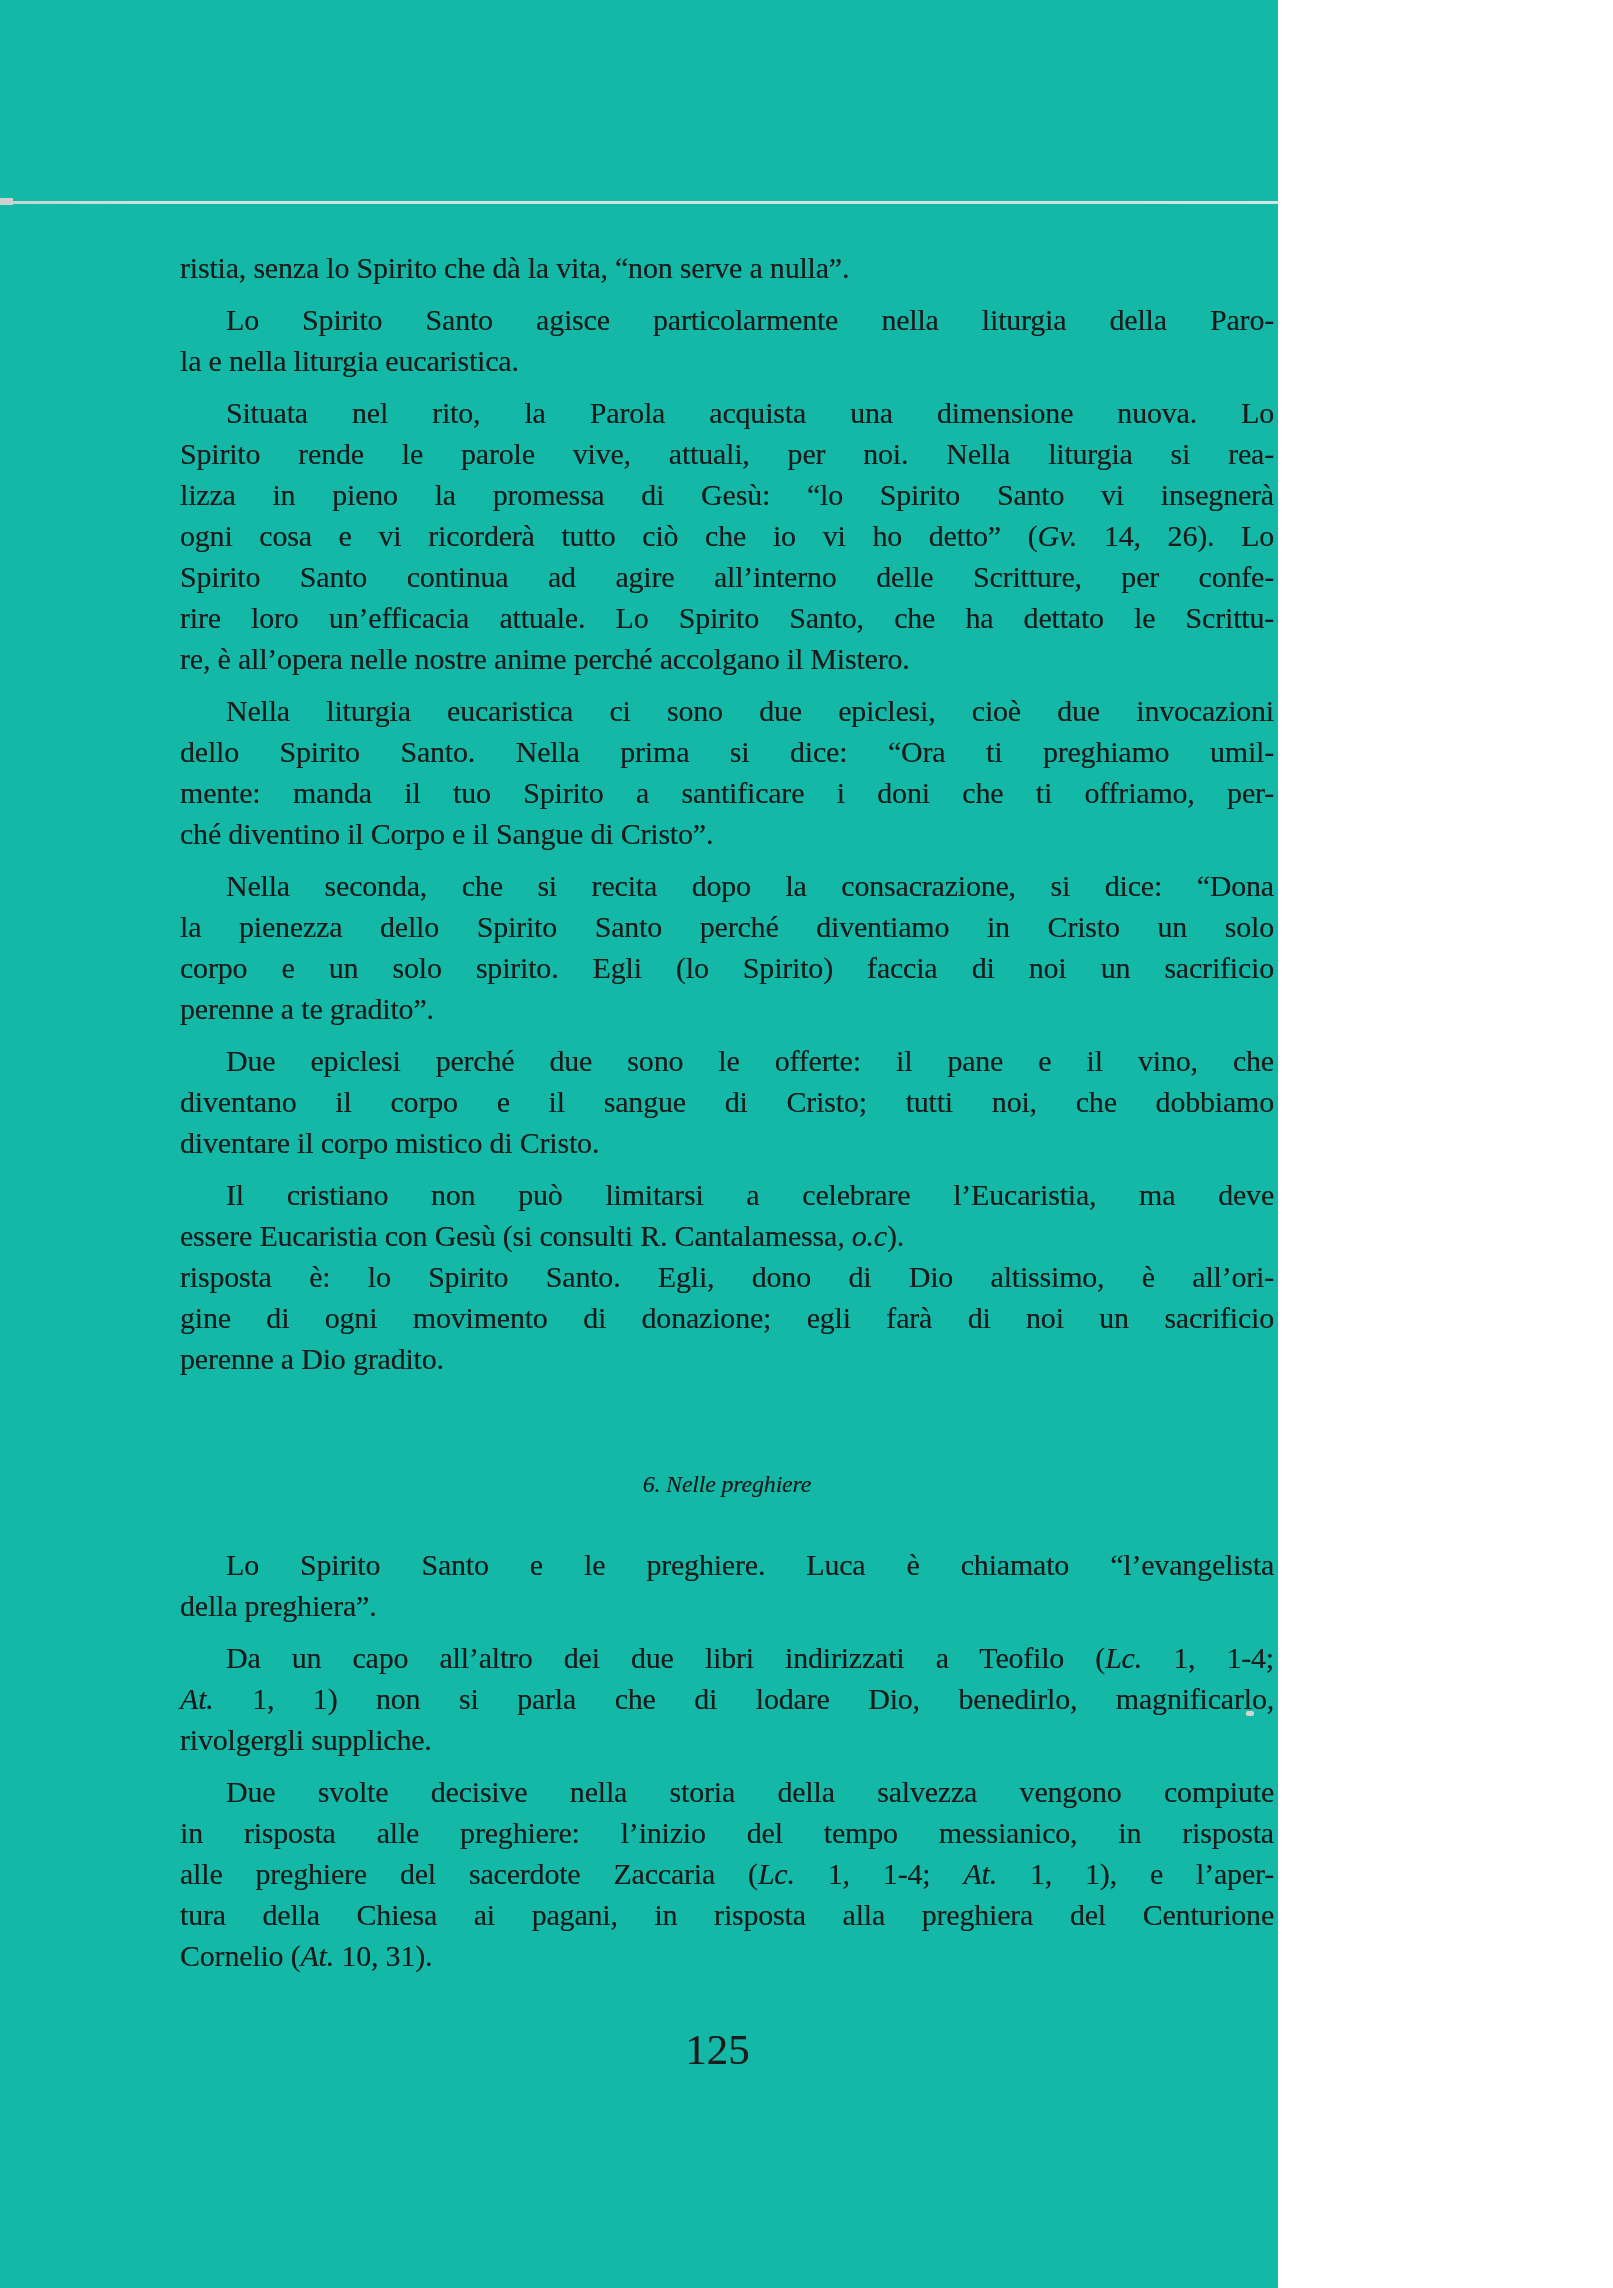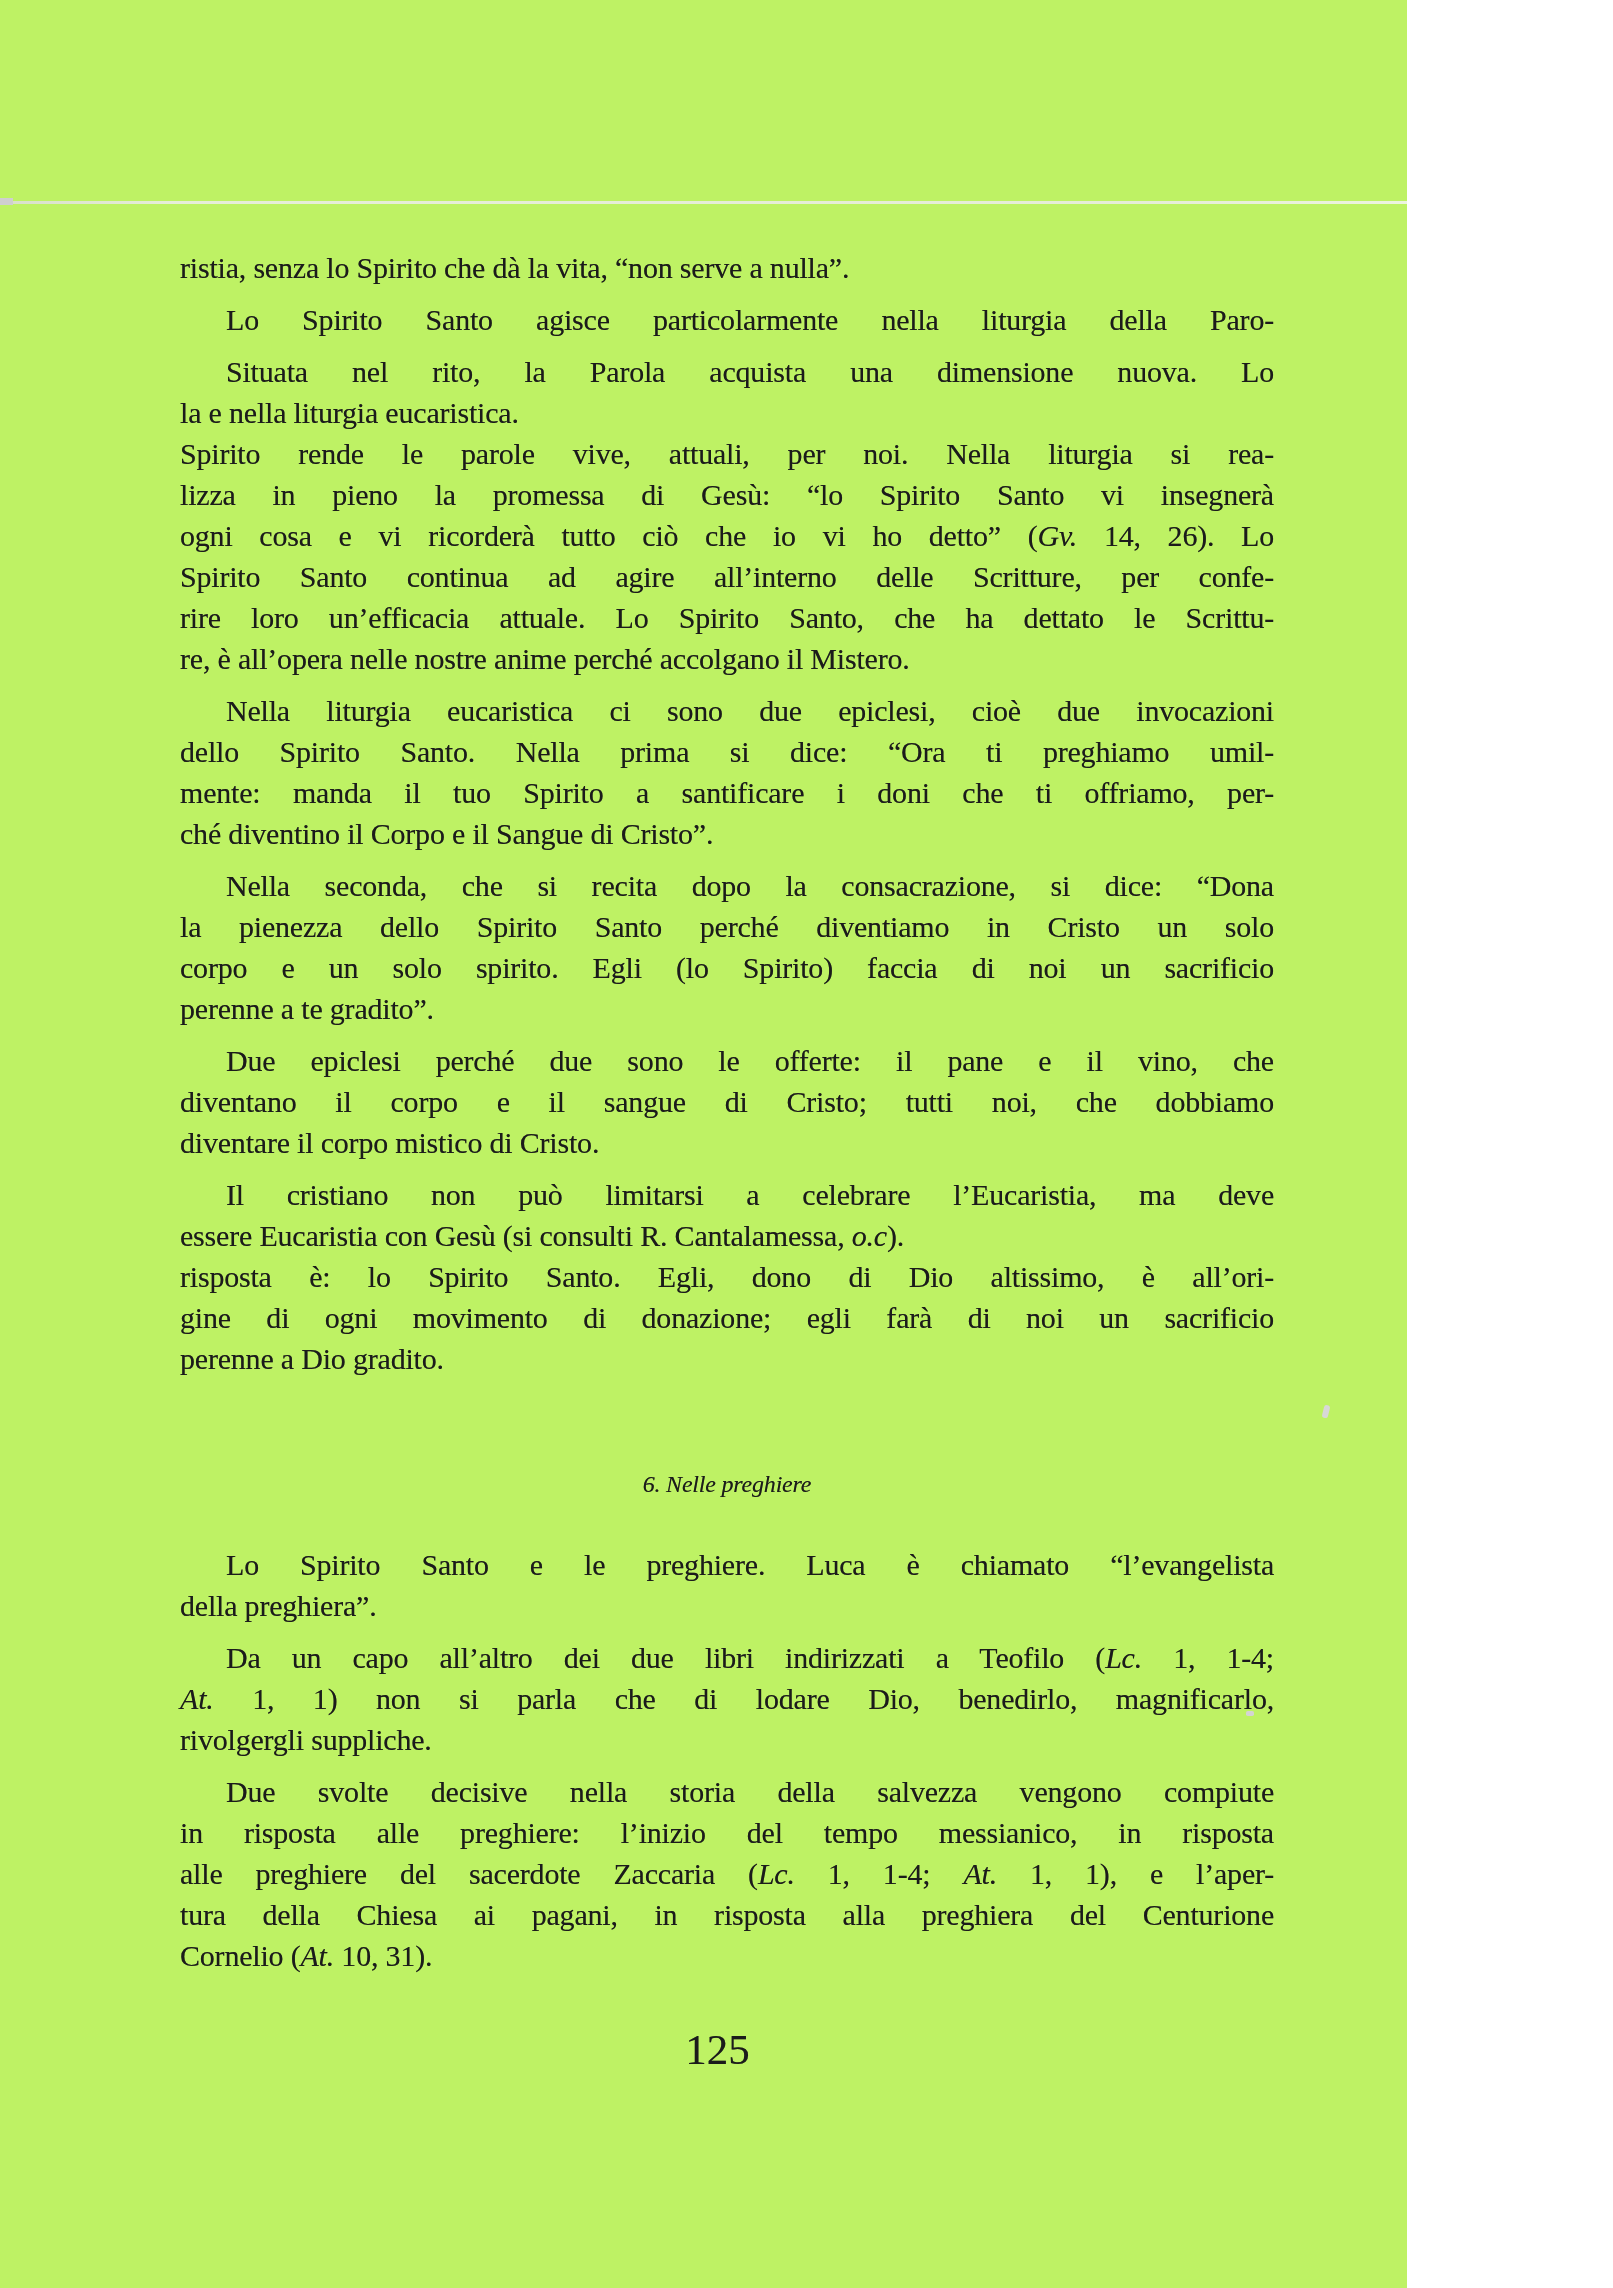--- a/index.html
+++ b/index.html
@@ -5,9 +5,9 @@
   html, body { margin: 0; padding: 0; }
   .page {
     position: relative;
-    width: 1407px;
+    width: 1278px;
     height: 2289px;
-    background: #bef264;
+    background: #14b8a6;
     font-family: "Liberation Serif", "DejaVu Serif", serif;
     color: #1b1b1b;
     overflow: hidden;

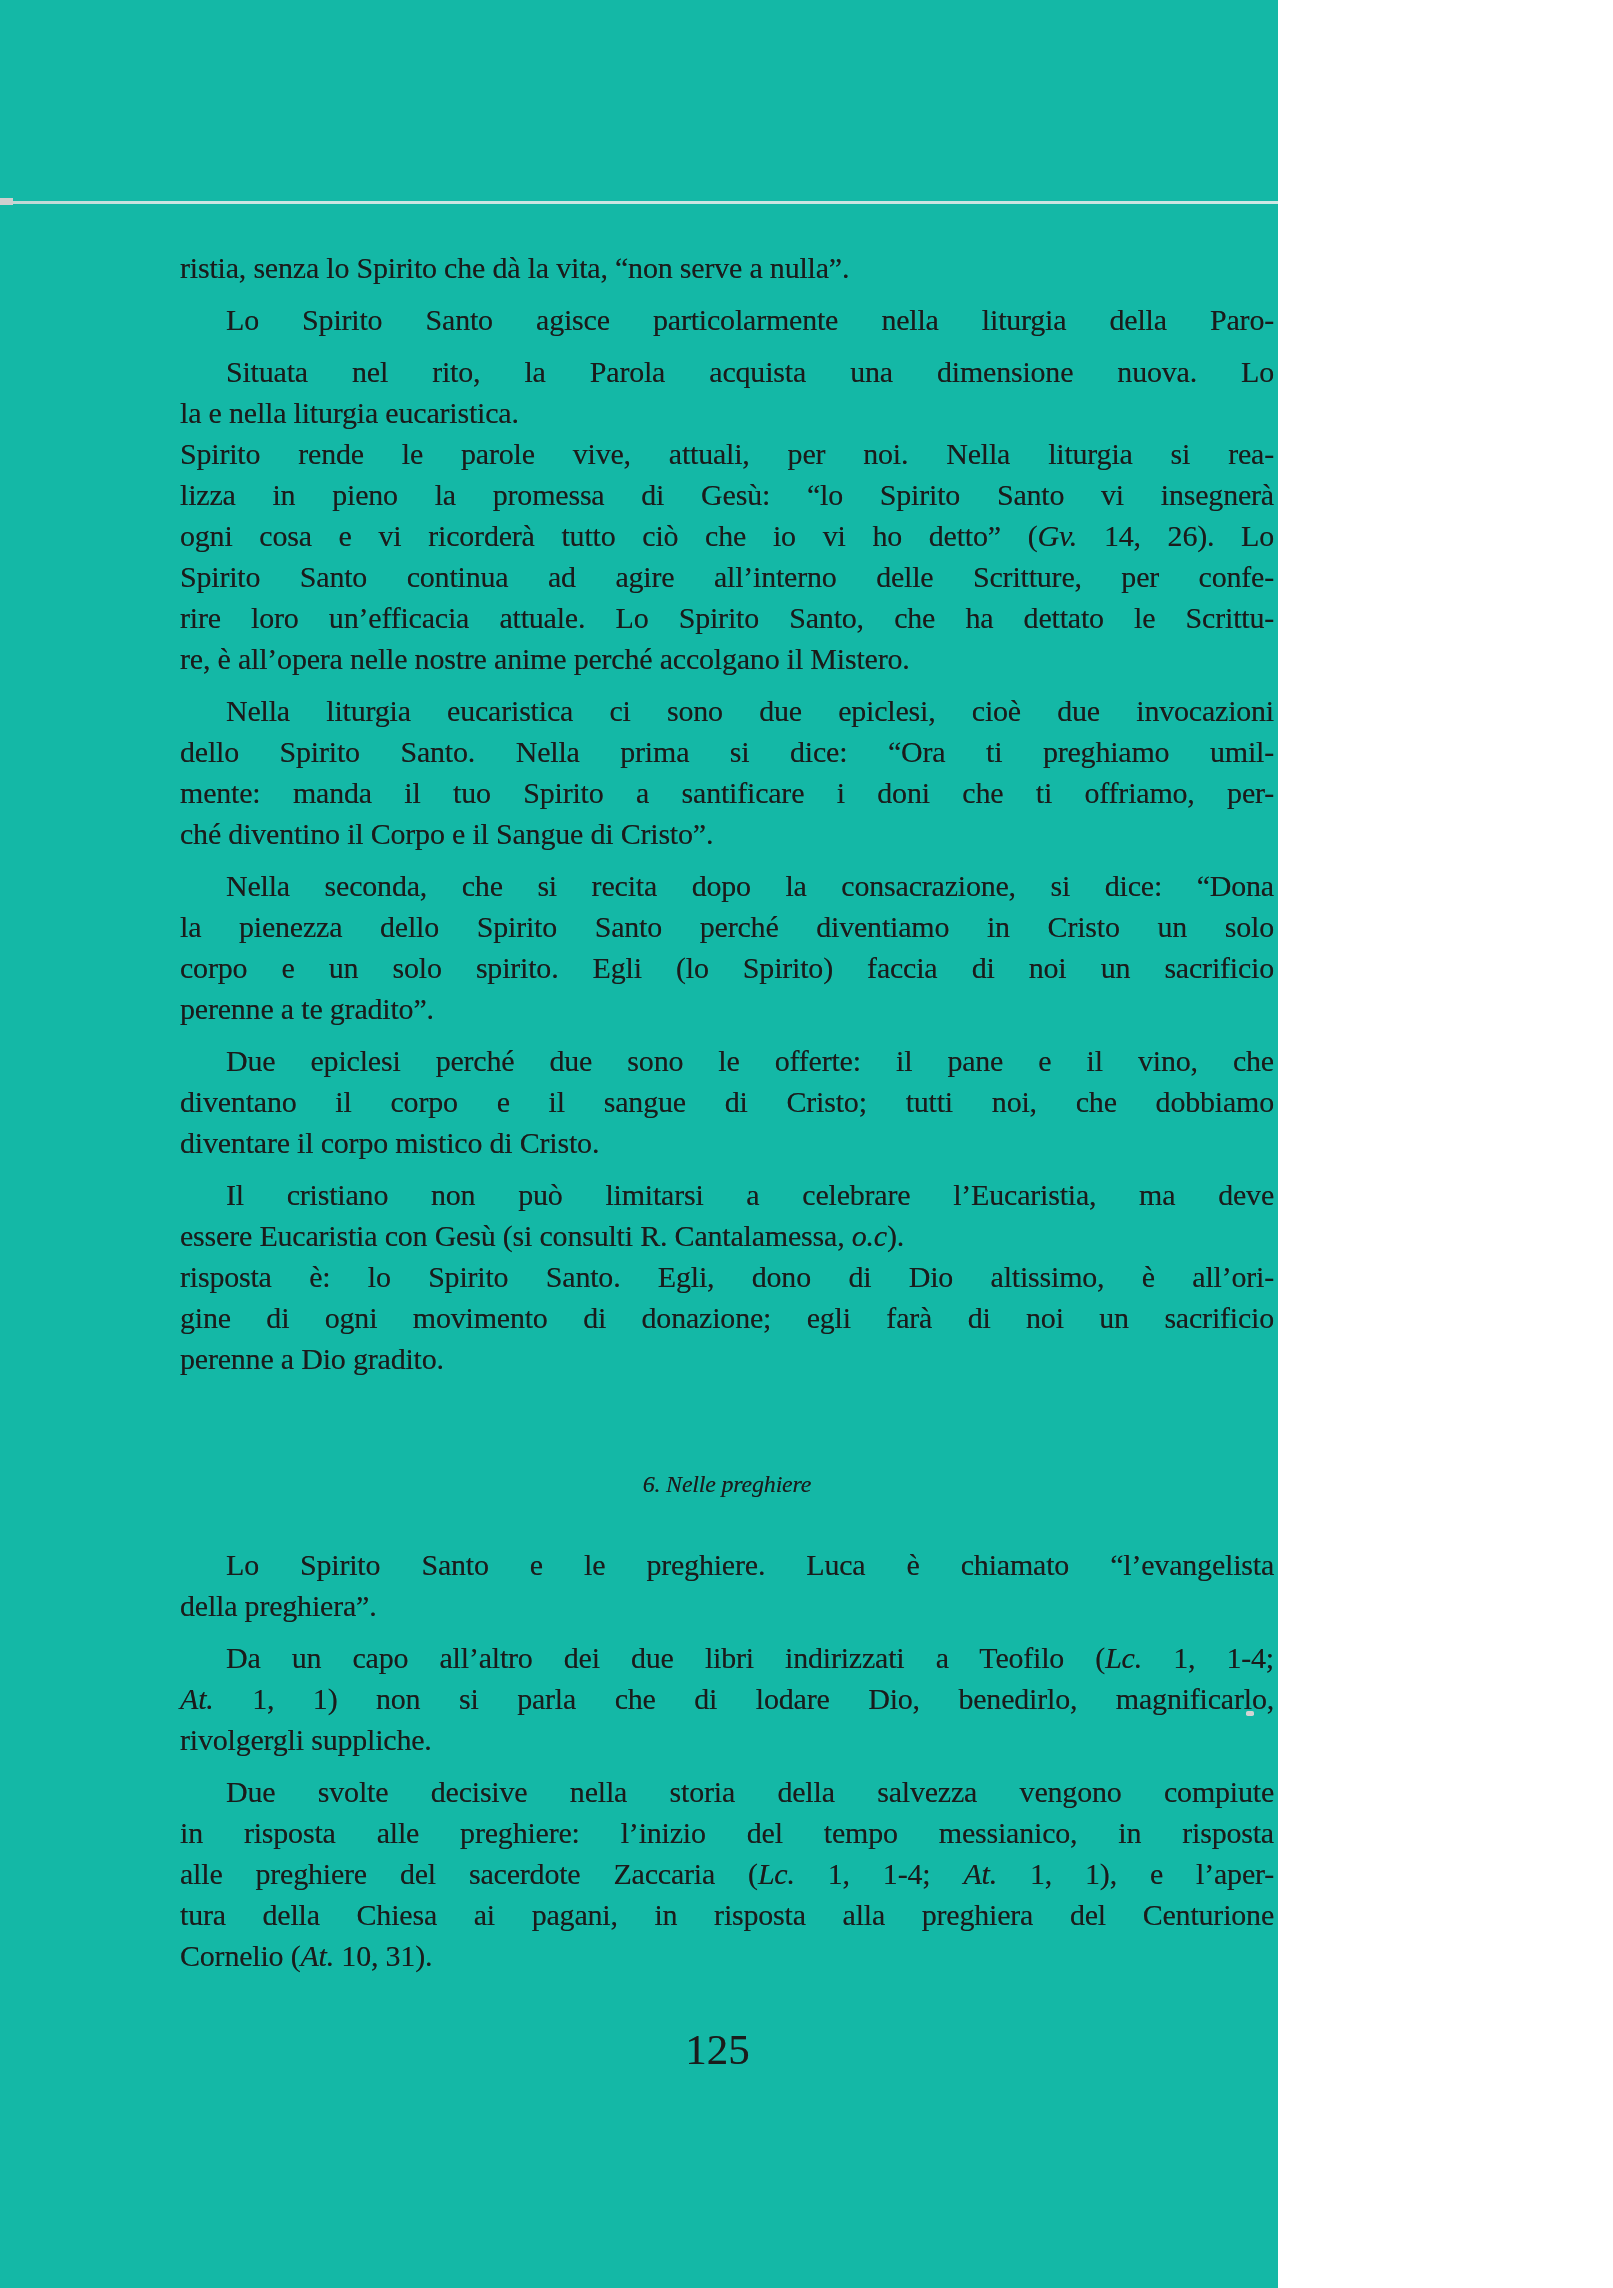--- a/index.html
+++ b/index.html
@@ -77,8 +77,8 @@
   <div class="page-text">
       <div class="line end"><span>ristia, senza lo Spirito che dà la vita, “non serve a nulla”.</span></div>
       <div class="line ind"><span>Lo Spirito Santo agisce particolarmente nella liturgia della Paro-</span></div>
+      <div class="line end"><span>la e nella liturgia eucaristica.</span></div>
       <div class="line ind"><span>Situata nel rito, la Parola acquista una dimensione nuova. Lo</span></div>
-      <div class="line end"><span>la e nella liturgia eucaristica.</span></div>
       <div class="line"><span>Spirito rende le parole vive, attuali, per noi. Nella liturgia si rea-</span></div>
       <div class="line"><span>lizza in pieno la promessa di Gesù: “lo Spirito Santo vi insegnerà</span></div>
       <div class="line"><span>ogni cosa e vi ricorderà tutto ciò che io vi ho detto” (</span><span class="it">Gv.</span><span> 14, 26). Lo</span></div>

